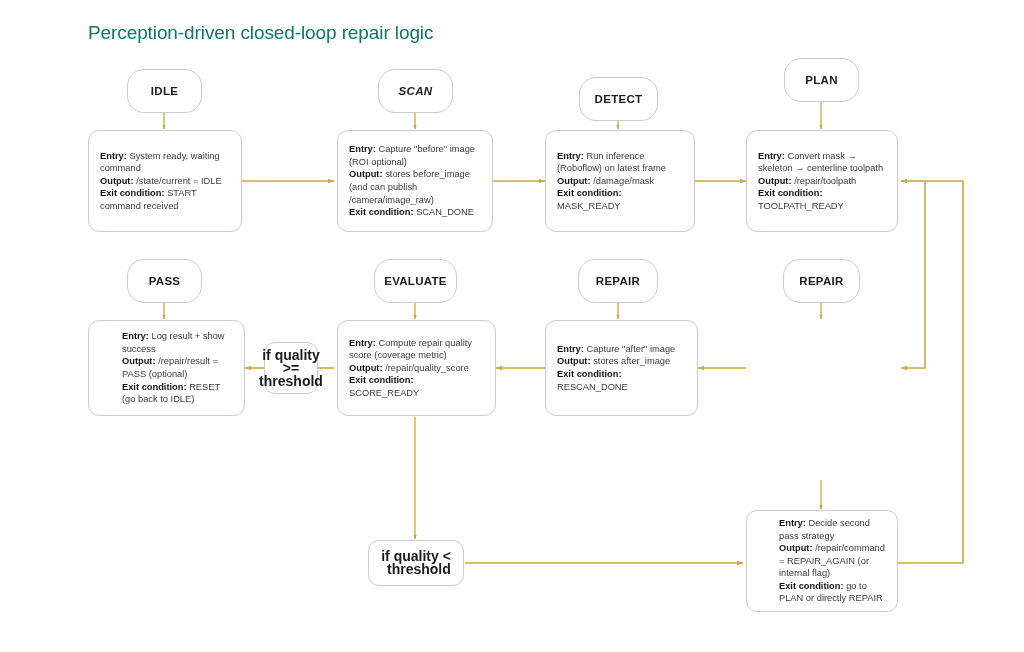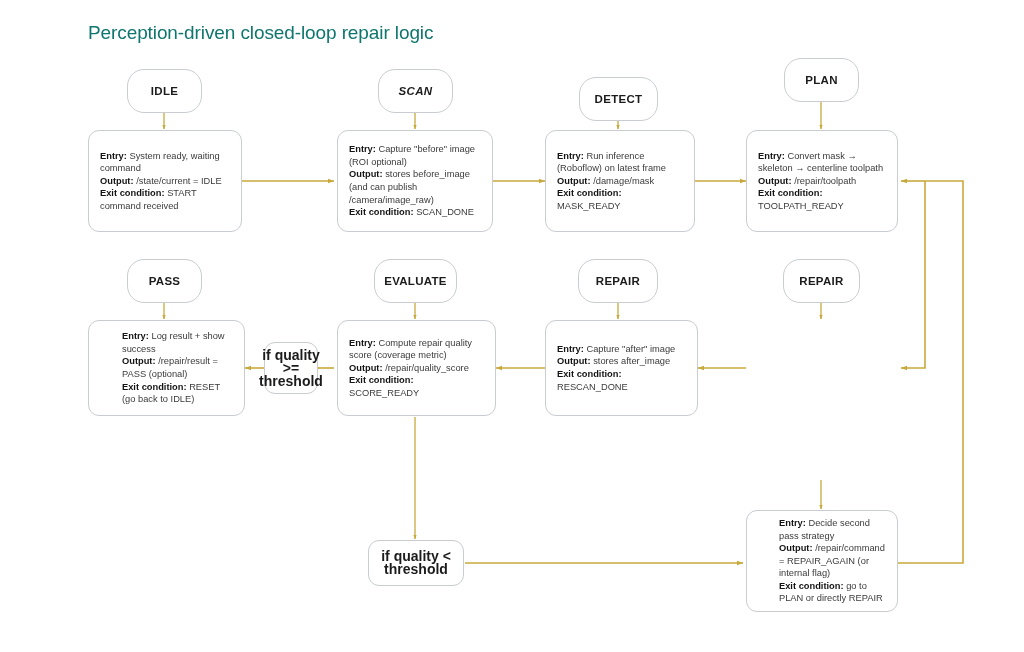--- a/index.html
+++ b/index.html
@@ -238,7 +238,7 @@
     </div>
   </div>
 
-  <div class="decision-box" style="left:368px;top:540px;width:96px;height:46px;">
+  <div class="decision-box" style="left:368px;top:540px;width:96px;height:46px;text-align:right;">
     <div>
       <span>if quality &lt;</span><br>
       <span>threshold</span>

